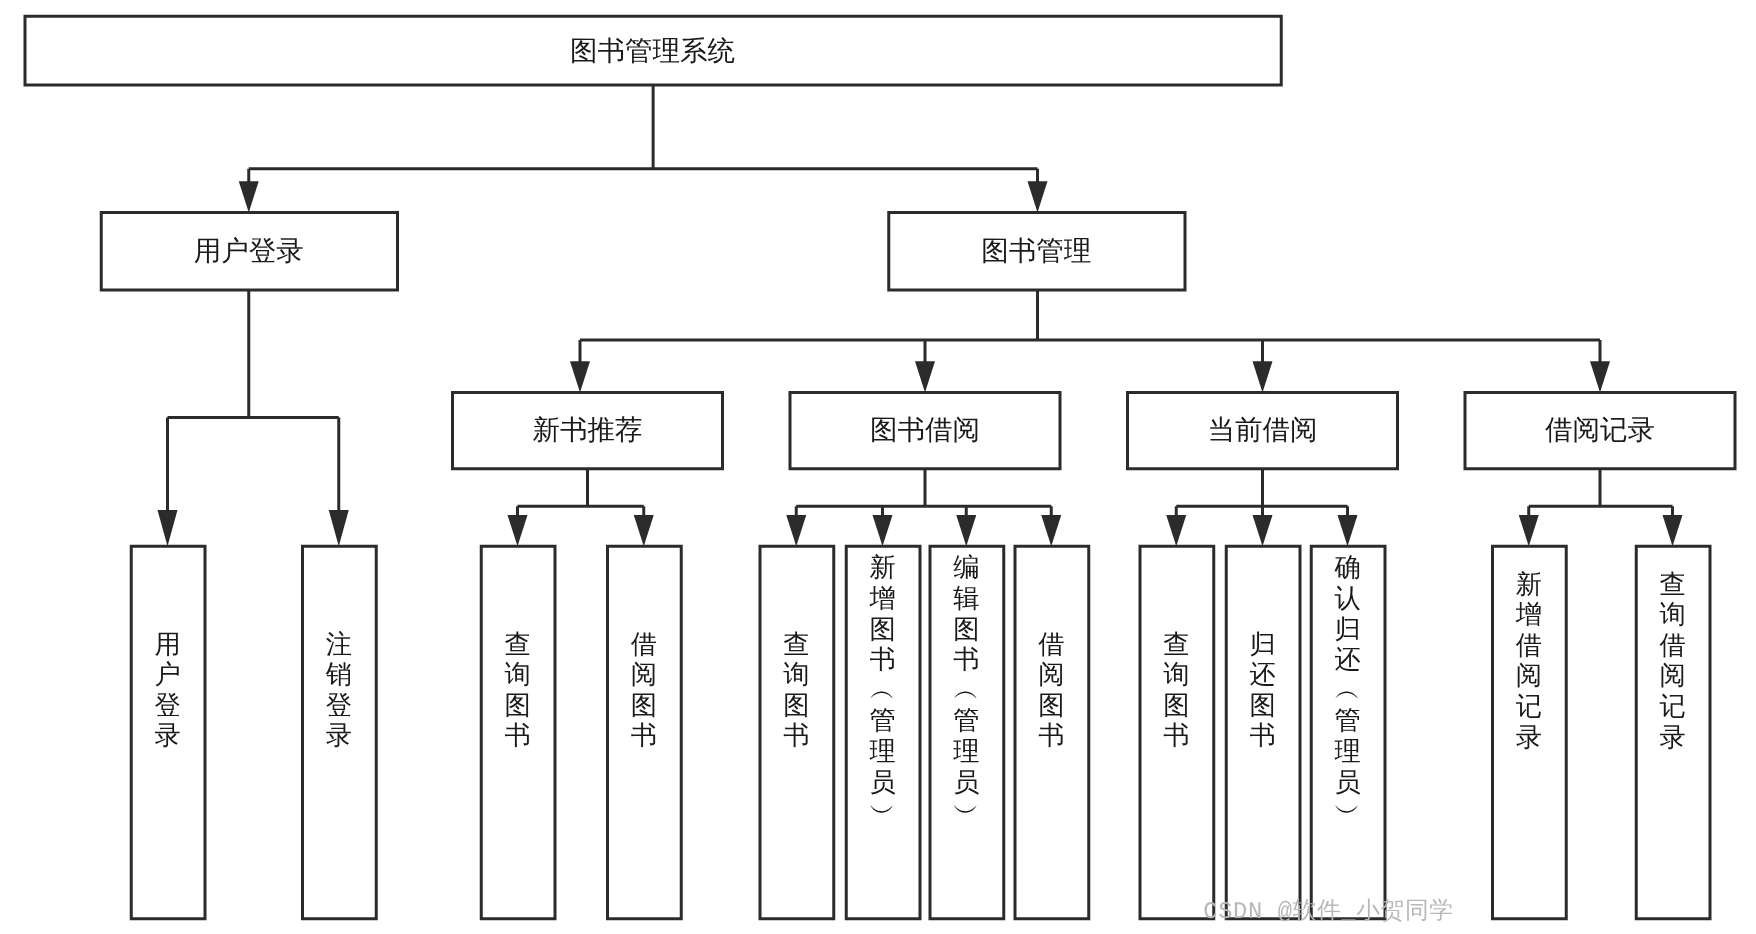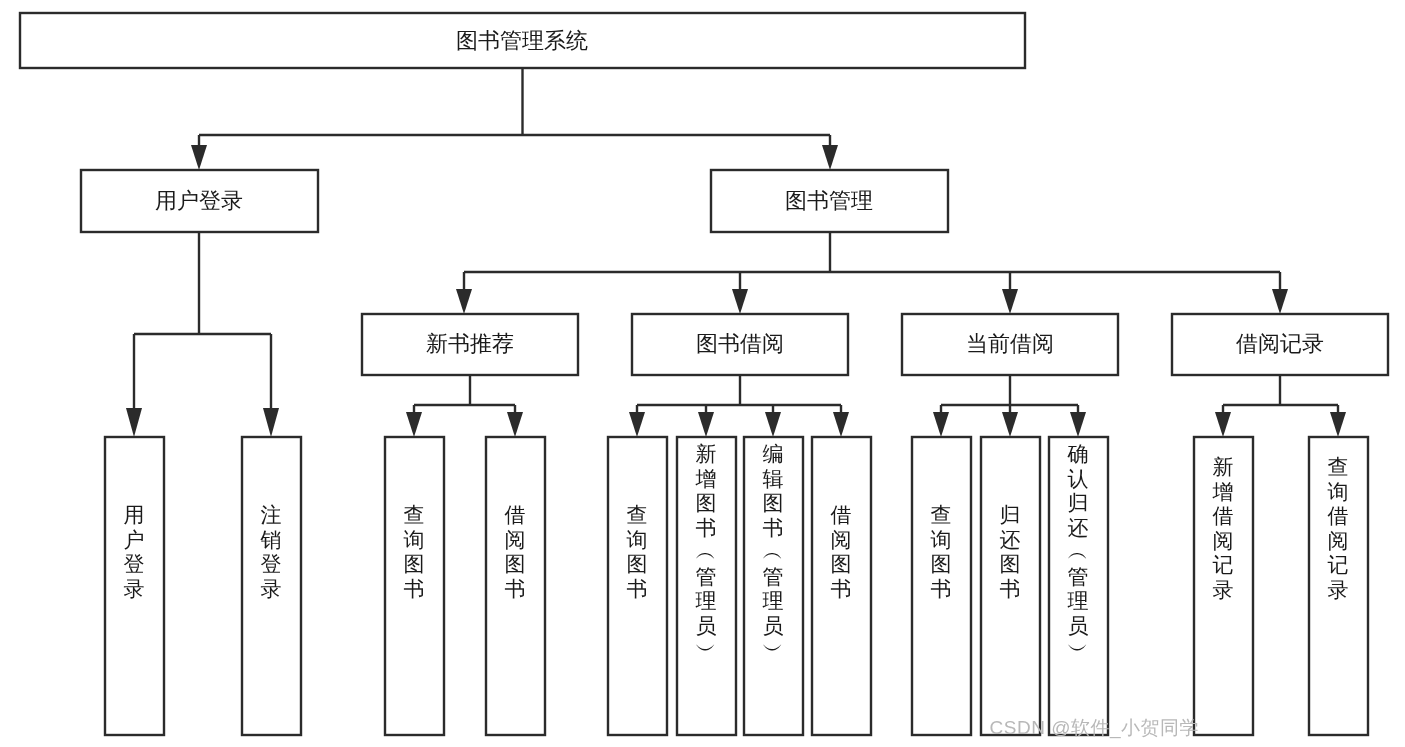--- a/index.html
+++ b/index.html
@@ -18,7 +18,6 @@
     width: 1173px;
     height: 747px;
     background: #ffffff;
-    padding-left: 36px;
   }
   svg.diagram-canvas {
     position: absolute;

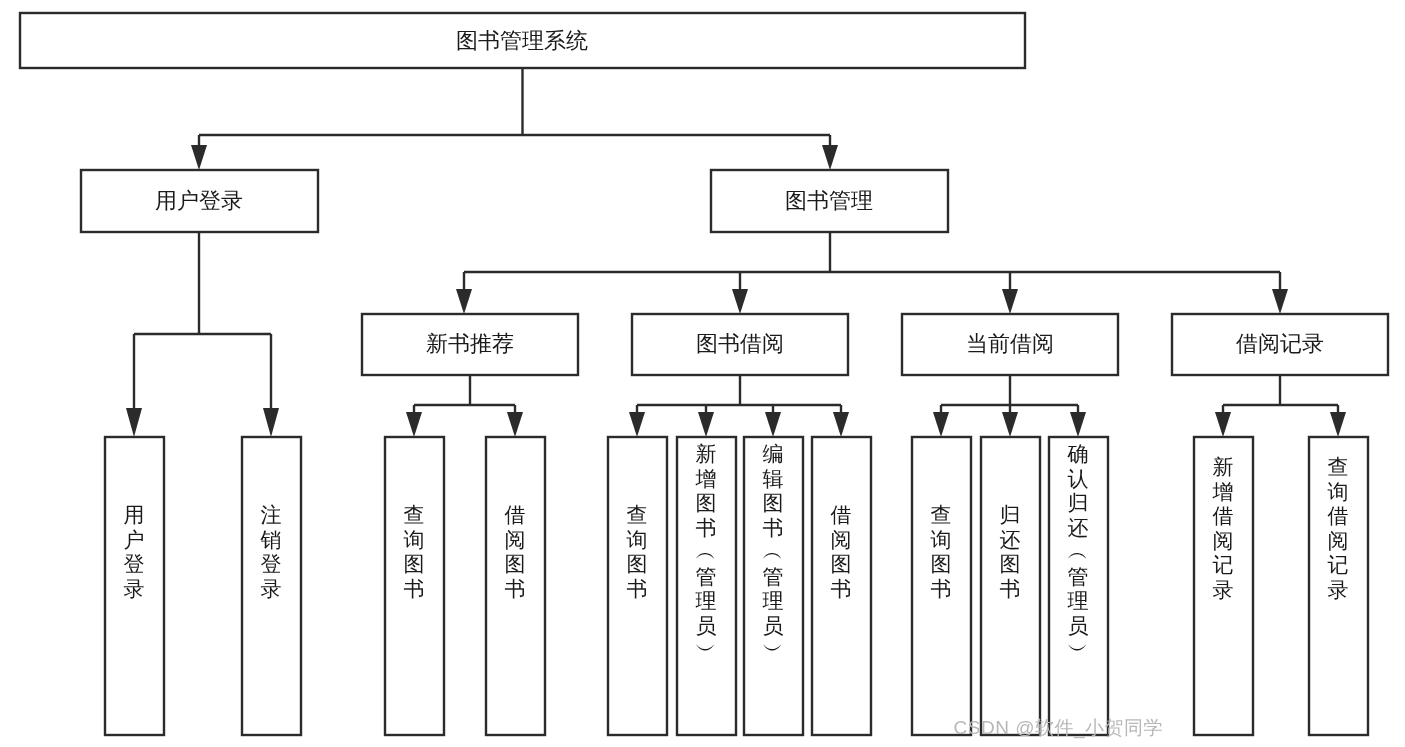--- a/index.html
+++ b/index.html
@@ -59,7 +59,7 @@
     position: absolute;
     right: 10px;
     bottom: 6px;
-    font-family: Liberation Sans, sans-serif;
+    font-family: Liberation Mono, monospace;
     font-size: 19px;
     color: #b8b8b8;
     letter-spacing: 0.5px;

